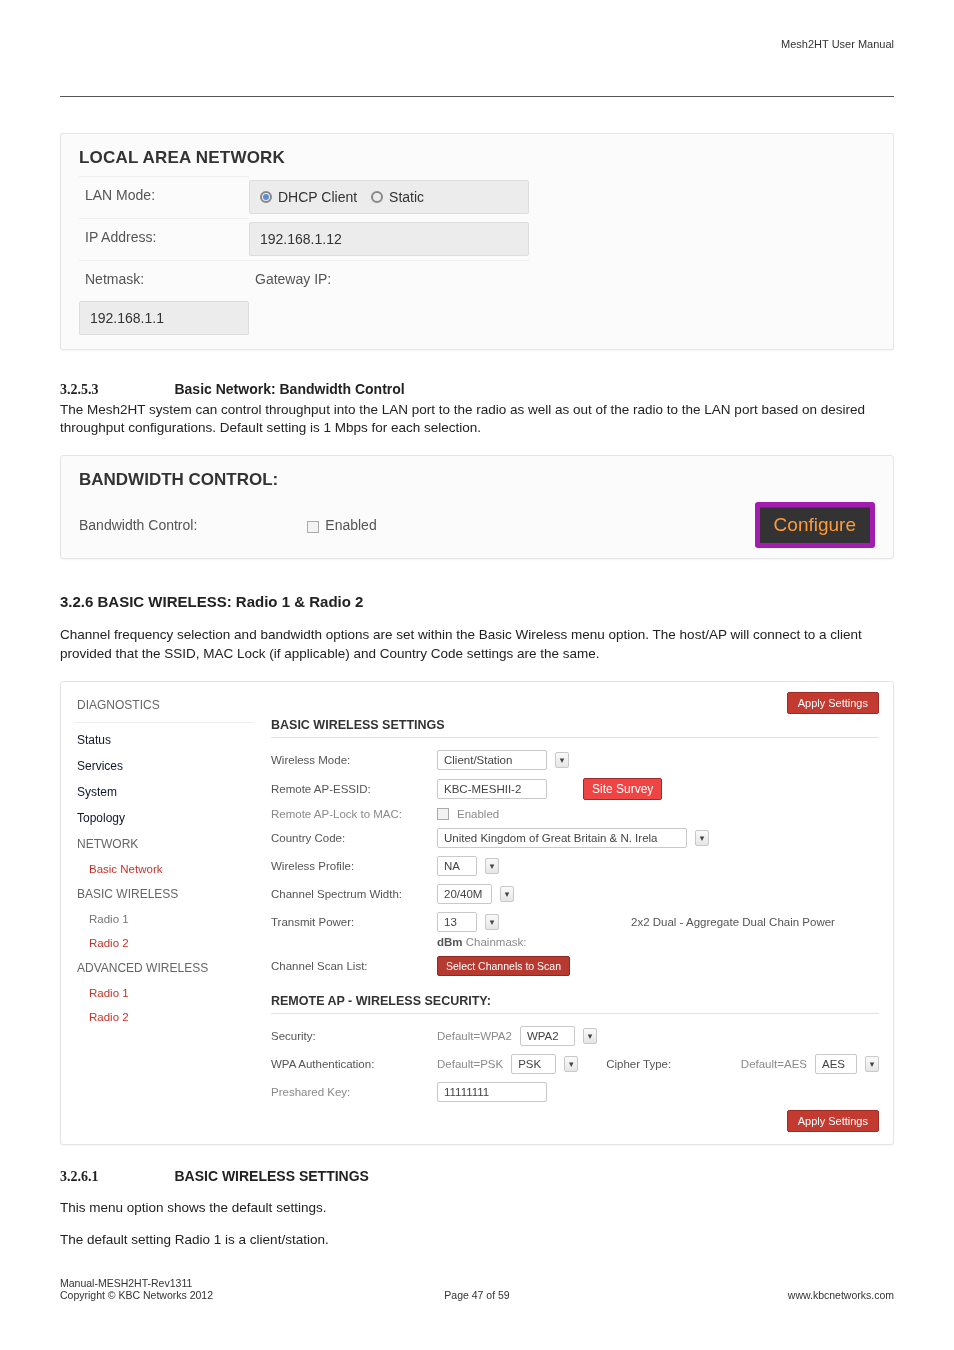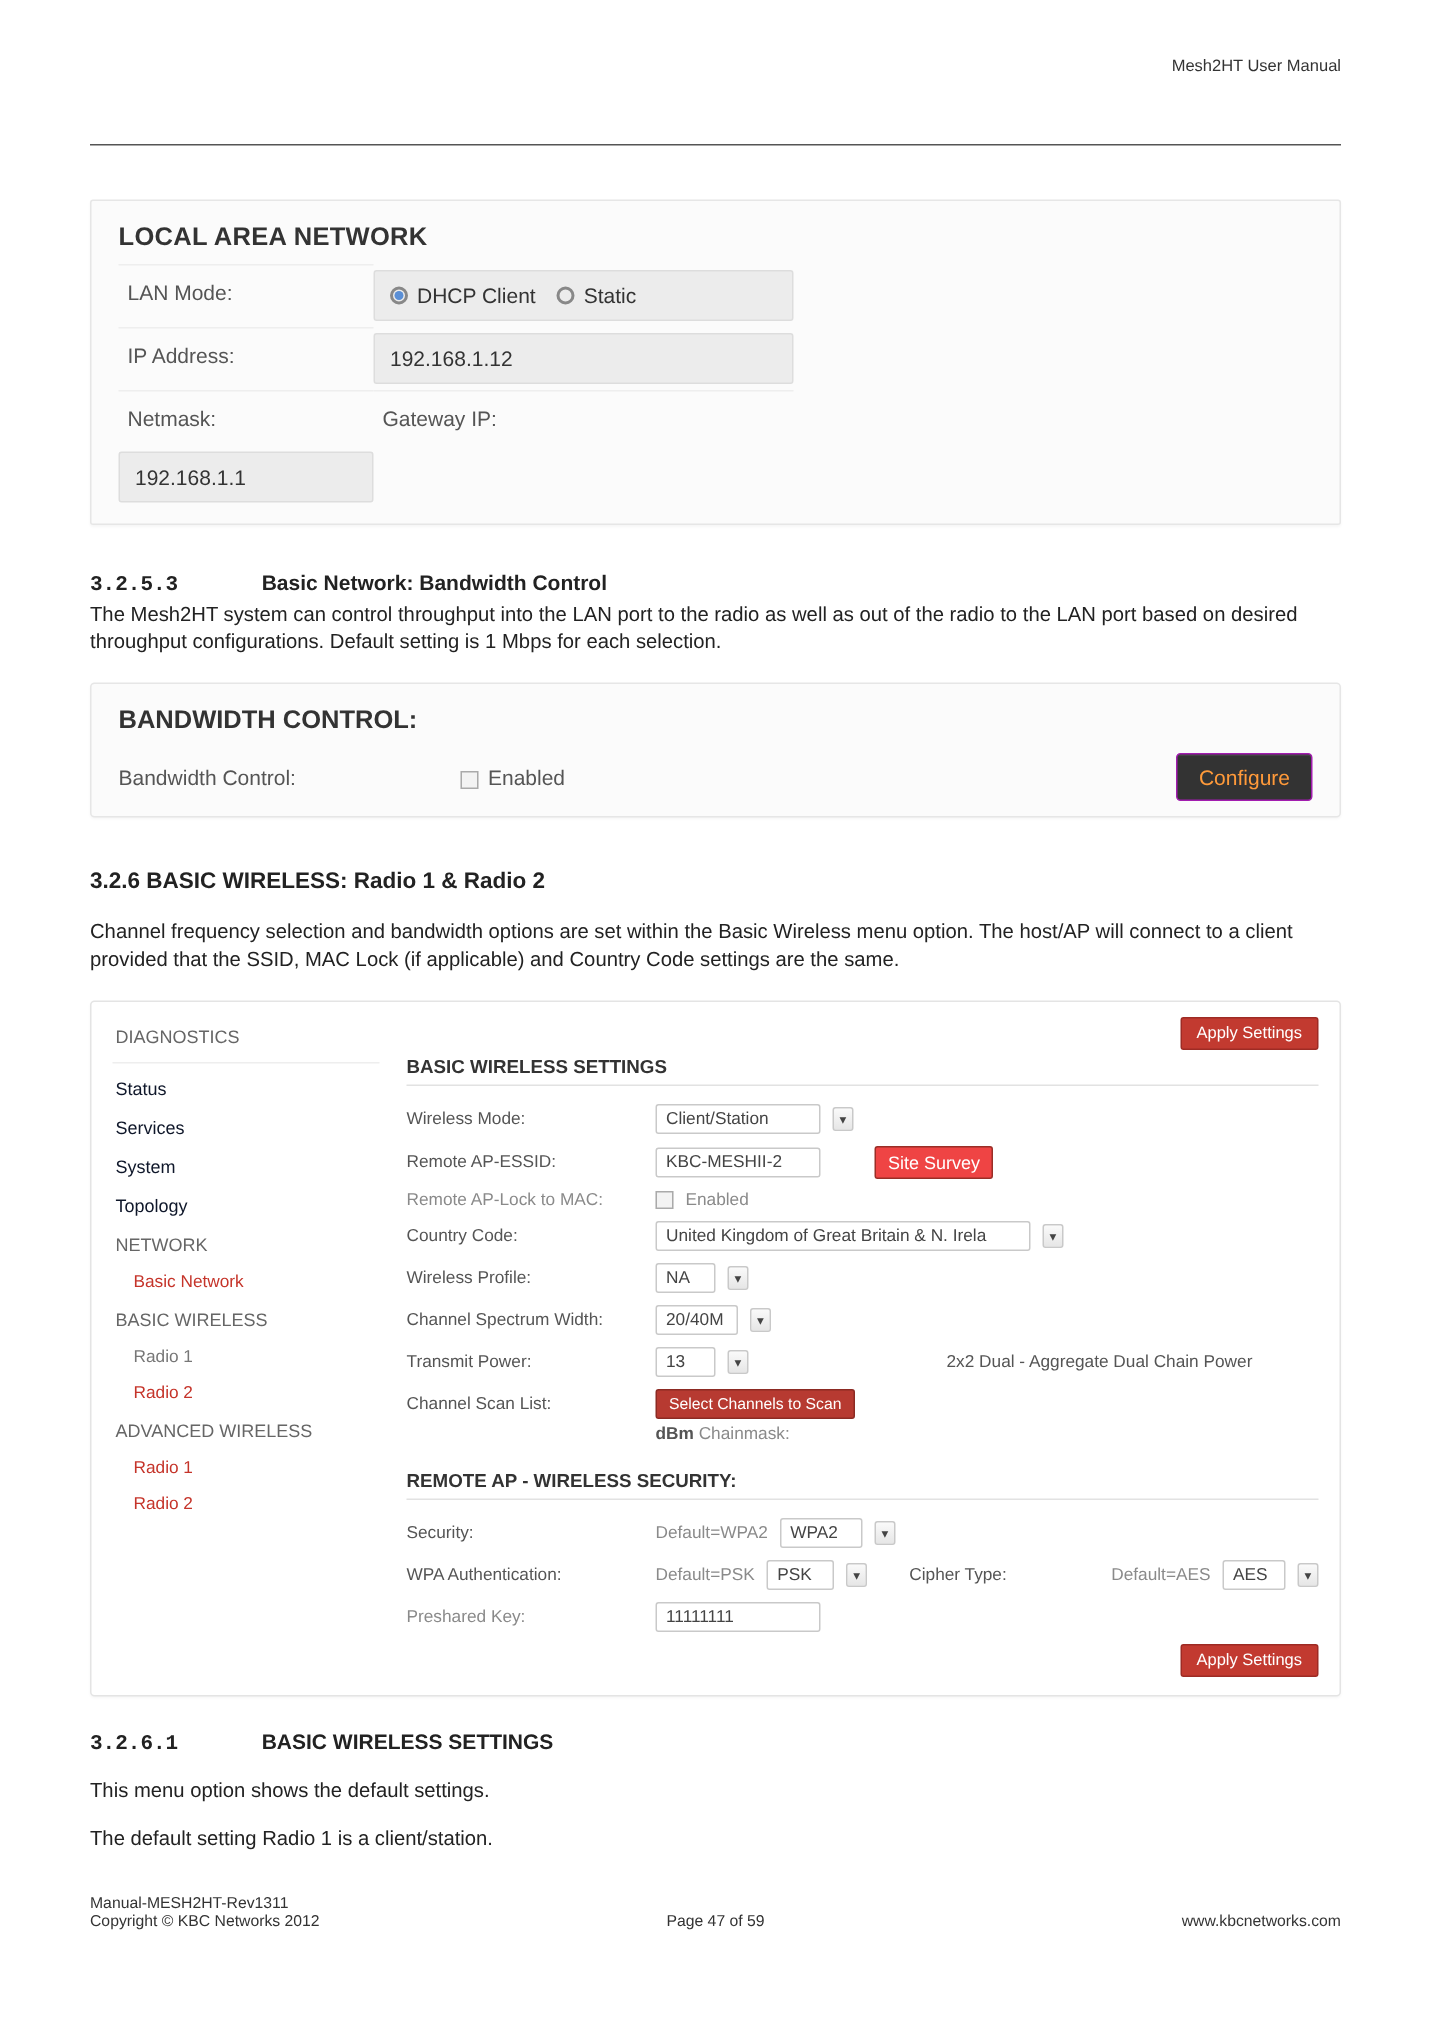--- a/index.html
+++ b/index.html
@@ -20,7 +20,7 @@
   .radio.unsel .dot::after { content: ""; }
 
   
-  .sect-num { font-family: Liberation Mono, monospace; font-weight: 700; font-size: 14px; display: inline-block; min-width: 110px; }
+  .sect-num { font-family: Liberation Serif, serif; font-weight: 700; font-size: 14px; display: inline-block; min-width: 110px; }
   .sect-title { font-family: Verdana, sans-serif; font-weight: 700; font-size: 14px; }
   .body-text { font-family: Verdana, sans-serif; font-size: 13.5px; line-height: 1.35; margin-top: 3px; color: #222; }
 

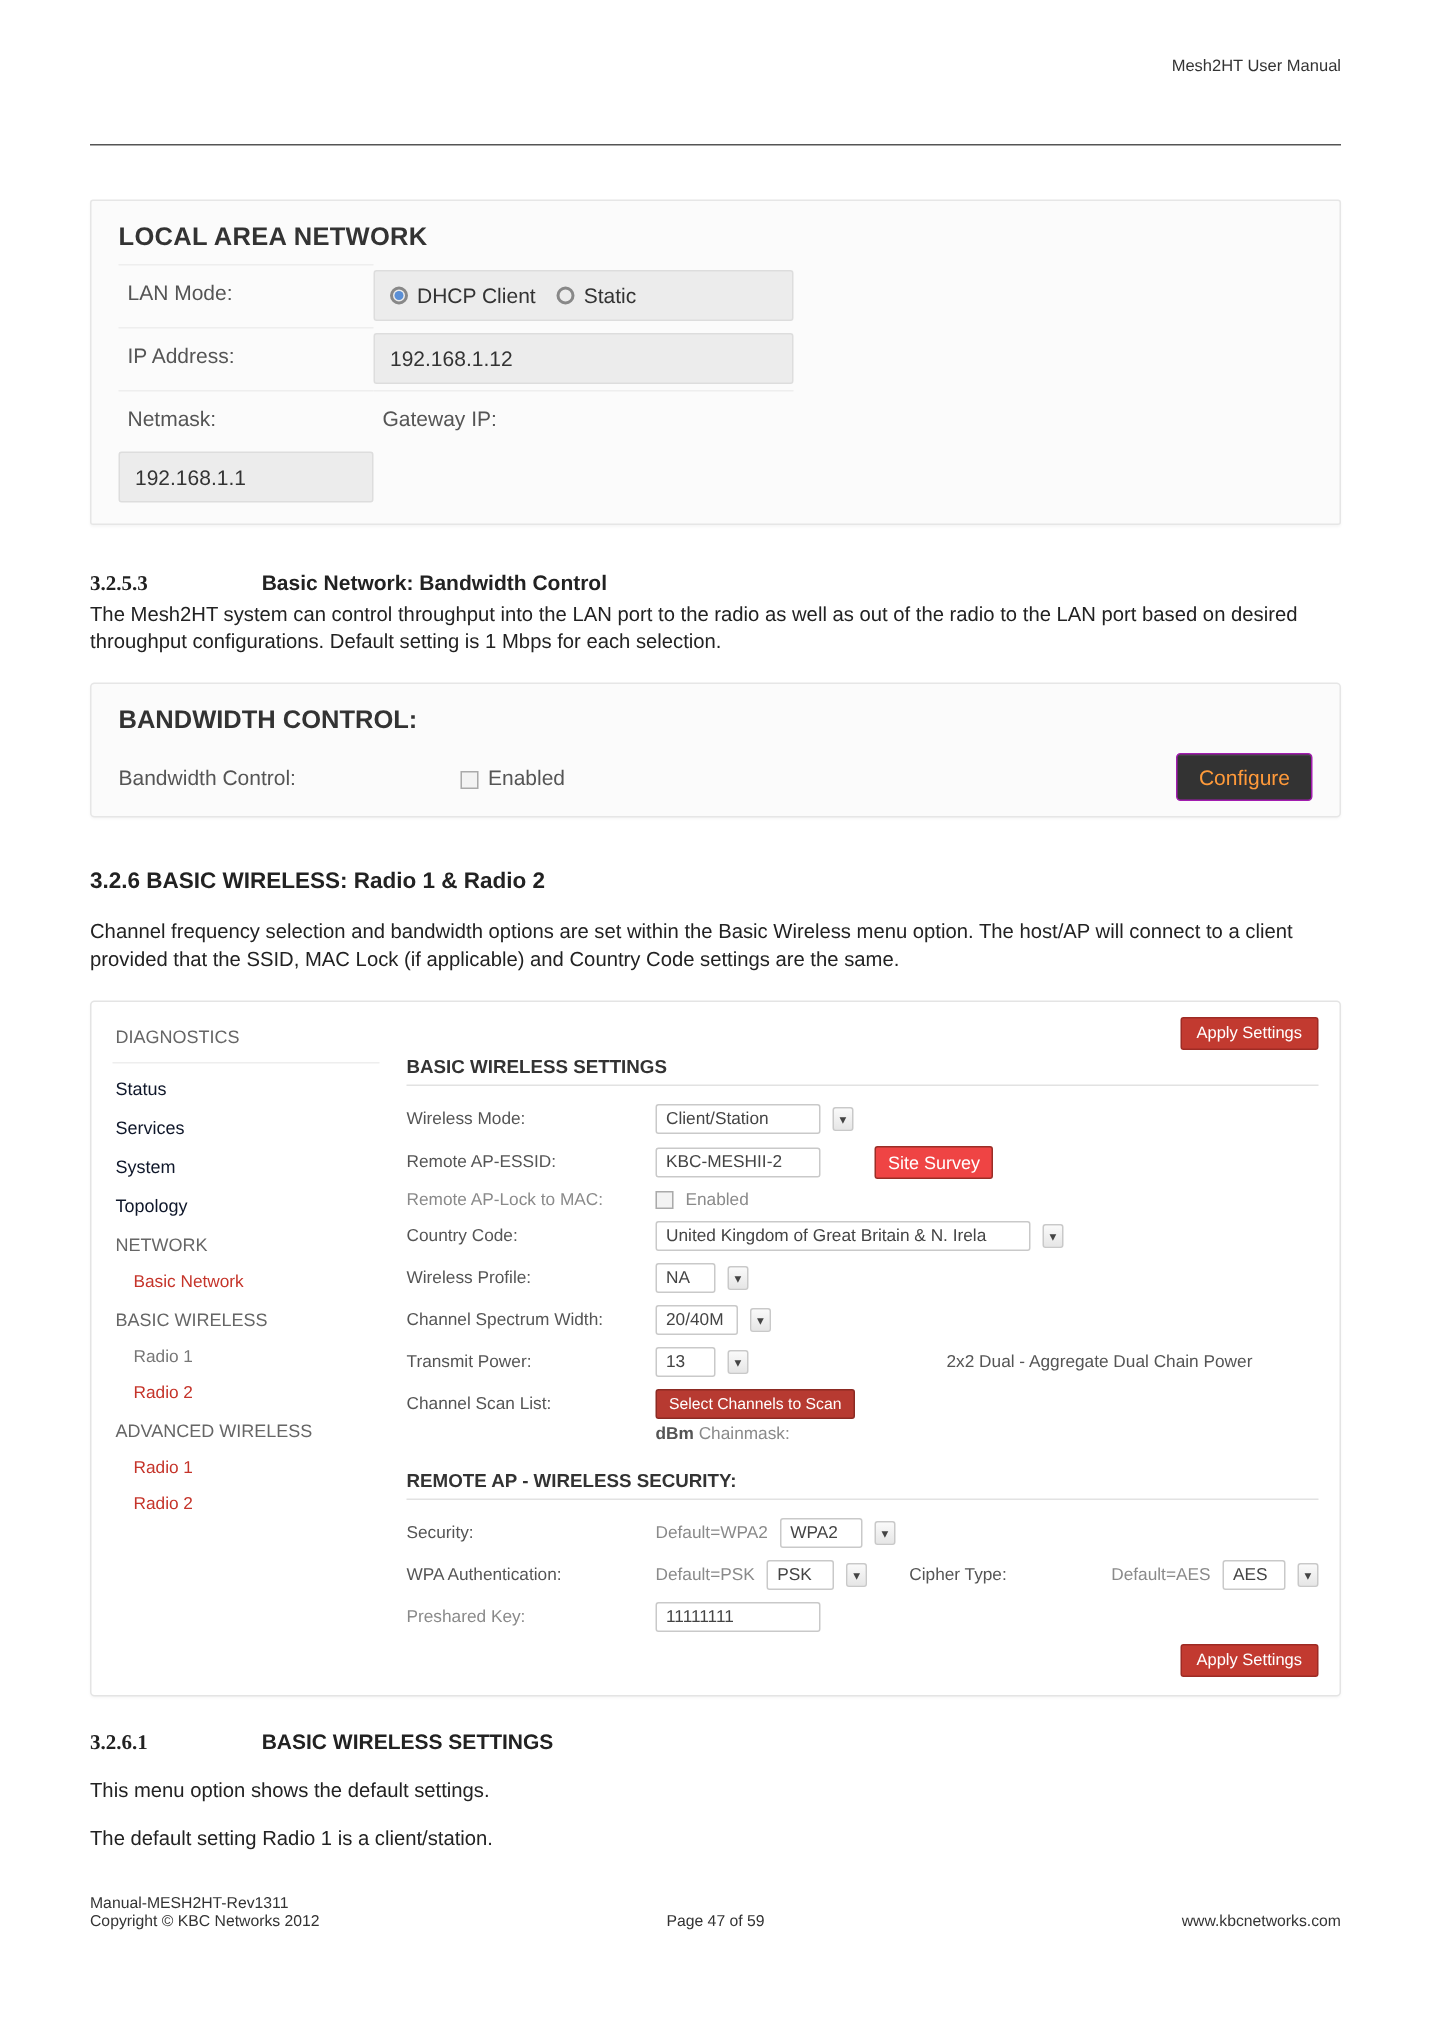--- a/index.html
+++ b/index.html
@@ -29,7 +29,7 @@
   .bw-title { font-family: Arial, sans-serif; font-weight: 700; font-size: 17px; color: #333; margin-bottom: 12px; }
   .bw-row { display: flex; align-items: center; gap: 110px; font-family: Arial, sans-serif; font-size: 14px; color: #555; }
   .checkbox { width: 12px; height: 12px; border: 1px solid #aaa; background: #f3f3f3; display: inline-block; margin-right: 6px; vertical-align: middle; }
-  .btn-configure { font-family: Arial, sans-serif; font-size: 14px; color: #fff; background: #333; border: 1px solid #a21caf; border-radius: 3px; padding: 7px 14px; box-shadow: inset 0 1px 0 rgba(255,255,255,0.08); }
+  .btn-configure { font-family: Arial, sans-serif; font-size: 19px; color: #fff; background: #333; border: 5px solid #a21caf; border-radius: 3px; padding: 7px 14px; box-shadow: inset 0 1px 0 rgba(255,255,255,0.08); }
   .btn-configure .txt { color: #ff9a3a; }
 
   .h3 { font-family: Verdana, sans-serif; font-weight: 700; font-size: 15px; margin: 22px 0 16px 0; }

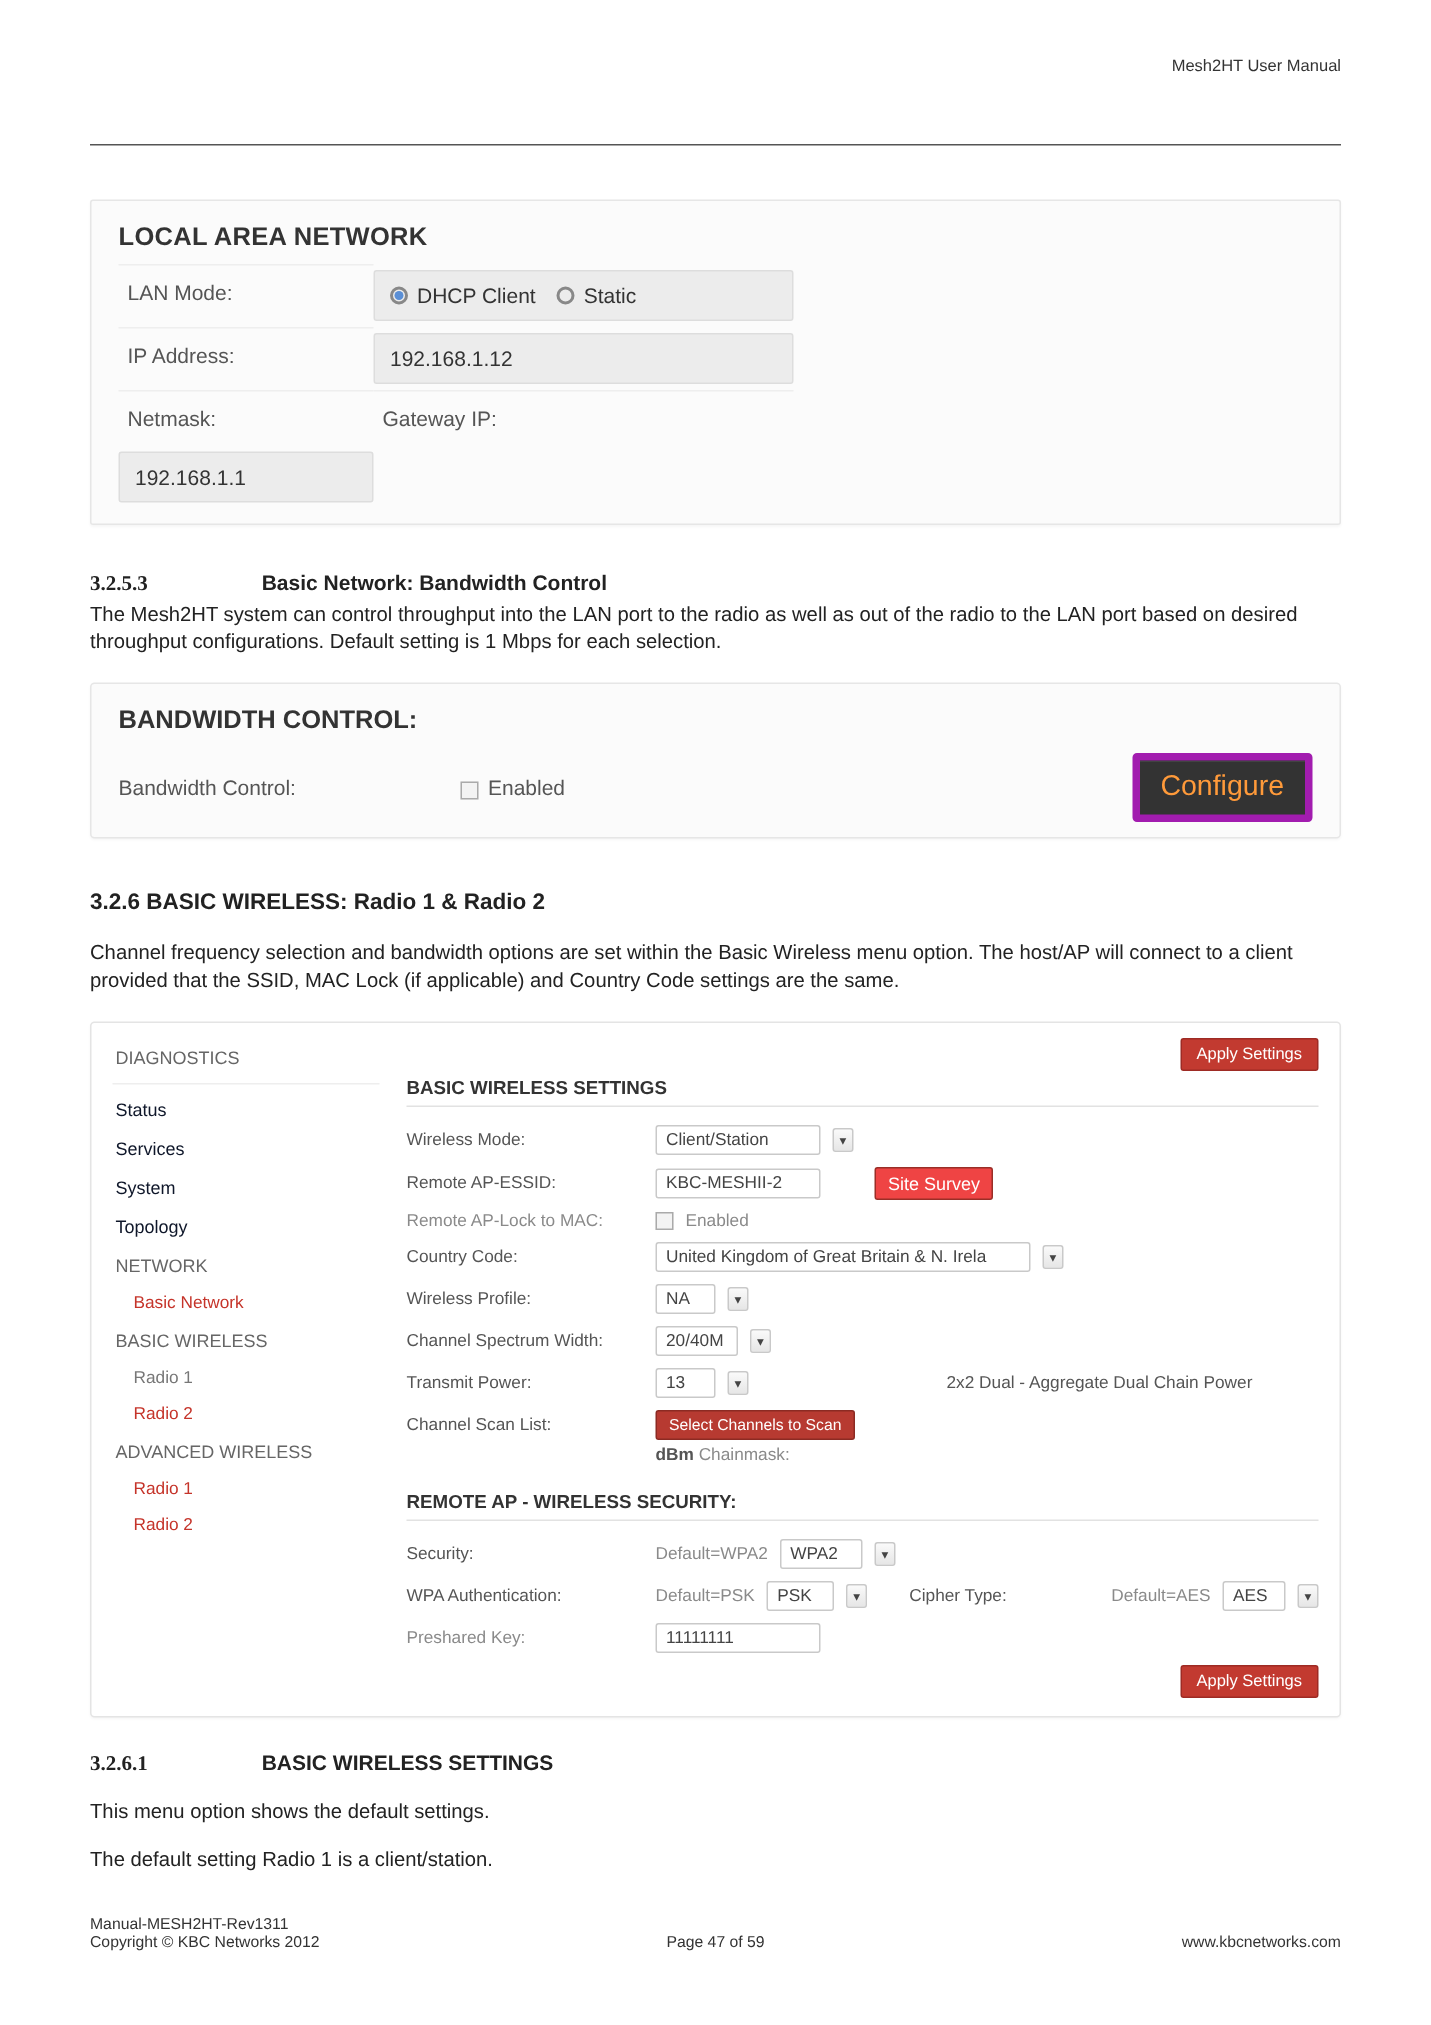--- a/index.html
+++ b/index.html
@@ -184,14 +184,14 @@
           <span style="width:6px"></span>
           <span style="margin-left:110px">2x2 Dual - Aggregate Dual Chain Power</span>
         </div>
-        <div class="form-row">
-          <span class="lbl">Channel Scan List:</span>
-          <button class="btn-scan">Select Channels to Scan</button>
-        </div>
-
         <div class="form-row" style="margin-top:-4px">
           <span class="lbl"></span>
           <span><b>dBm</b> <span class="muted">Chainmask:</span></span>
+        </div>
+
+        <div class="form-row">
+          <span class="lbl">Channel Scan List:</span>
+          <button class="btn-scan">Select Channels to Scan</button>
         </div>
       </div>
 

